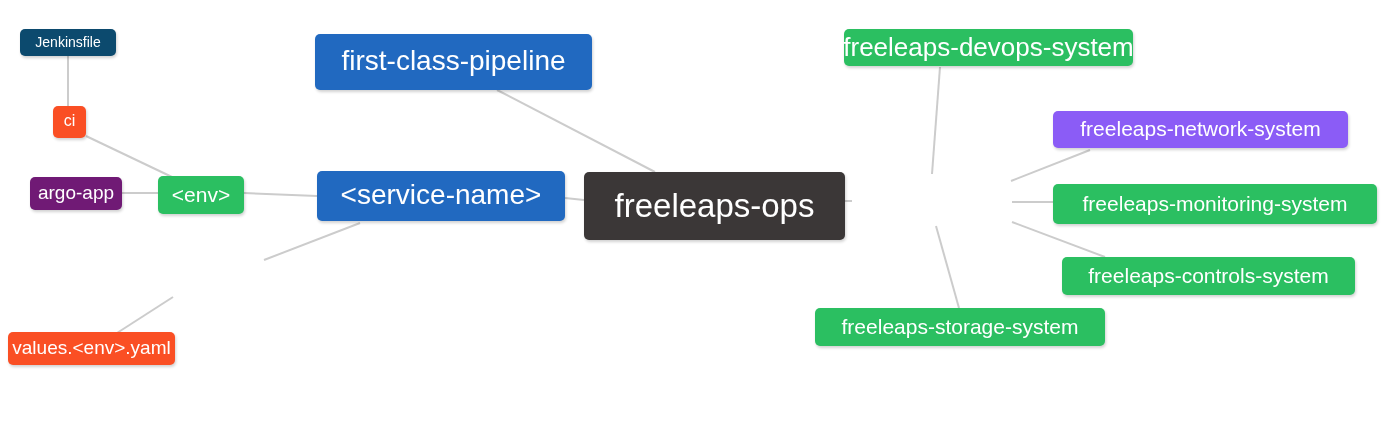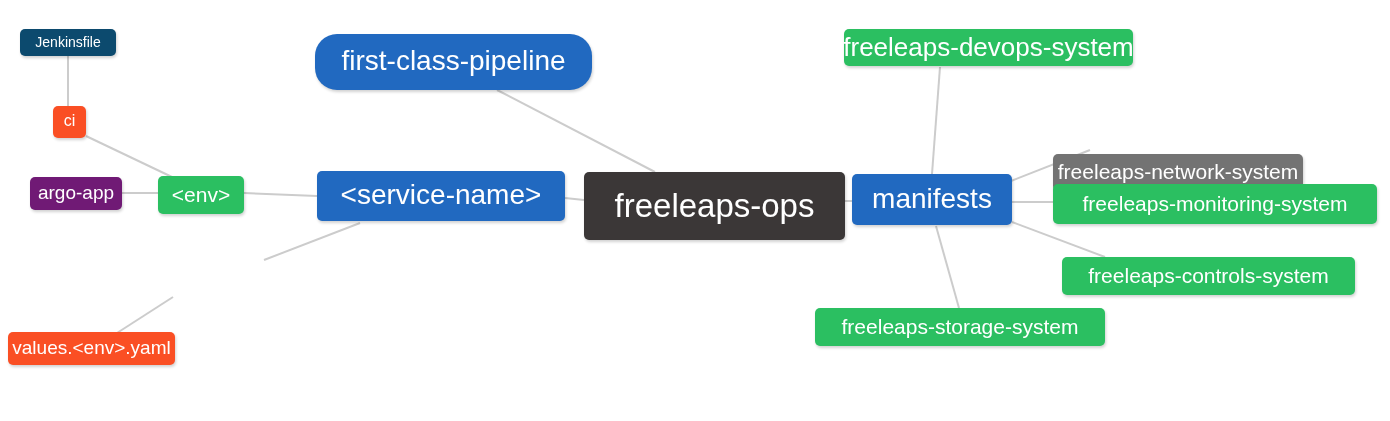--- a/index.html
+++ b/index.html
@@ -63,7 +63,7 @@
   <div class="node" style="left: 30px; top: 177px; width: 92px; height: 33px; font-size: 19px; background: #701a75;">argo-app</div>
   <div class="node" style="left: 158px; top: 176px; width: 86px; height: 38px; font-size: 21px; background: rgb(43, 191, 97);">&lt;env&gt;</div>
   <div class="node" style="left: 8px; top: 332px; width: 167px; height: 33px; font-size: 19px; background: rgb(250, 79, 36); text-align: right;">values.&lt;env&gt;.yaml</div>
-  <div class="node" style="left: 315px; top: 34px; width: 277px; height: 56px; font-size: 28px; background: rgb(33, 105, 192); border-radius: 22px;">first-class-pipeline</div>
+  <div class="node" style="left: 315px; top: 34px; width: 277px; height: 56px; font-size: 28px; background: rgb(33, 105, 192);">first-class-pipeline</div>
   <div class="node" style="left: 317px; top: 171px; width: 248px; height: 50px; font-size: 28px; background: rgb(33, 105, 192);">&lt;service-name&gt;</div>
   <div class="node" style="left: 584px; top: 172px; width: 261px; height: 68px; font-size: 33px; background: rgb(59, 55, 55);">freeleaps-ops</div>
   <div class="node" style="left: 852px; top: 174px; width: 160px; height: 51px; font-size: 28px; background: rgb(33, 105, 192);">manifests</div>

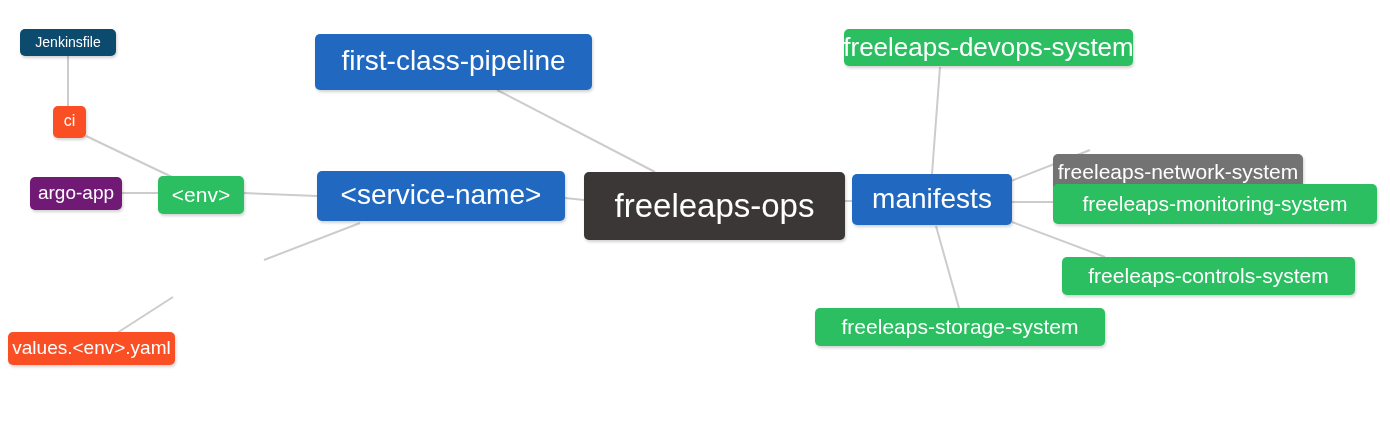--- a/index.html
+++ b/index.html
@@ -68,7 +68,7 @@
   <div class="node" style="left: 584px; top: 172px; width: 261px; height: 68px; font-size: 33px; background: rgb(59, 55, 55);">freeleaps-ops</div>
   <div class="node" style="left: 852px; top: 174px; width: 160px; height: 51px; font-size: 28px; background: rgb(33, 105, 192);">manifests</div>
   <div class="node" style="left: 844px; top: 29px; width: 289px; height: 37px; font-size: 26px; background: rgb(43, 191, 97);">freeleaps-devops-system</div>
-  <div class="node" style="left: 1053px; top: 111px; width: 250px; height: 37px; font-size: 21px; background: #737373; margin-top: 43px;">freeleaps-network-system</div>
+  <div class="node" style="left: 1053px; top: 111px; width: 295px; height: 37px; font-size: 21px; background: #8b5cf6;">freeleaps-network-system</div>
   <div class="node" style="left: 1053px; top: 184px; width: 324px; height: 40px; font-size: 21px; background: rgb(43, 191, 97);">freeleaps-monitoring-system</div>
   <div class="node" style="left: 815px; top: 308px; width: 290px; height: 38px; font-size: 21px; background: rgb(43, 191, 97);">freeleaps-storage-system</div>
   <div class="node" style="left: 1062px; top: 257px; width: 293px; height: 38px; font-size: 21px; background: rgb(43, 191, 97);">freeleaps-controls-system</div>

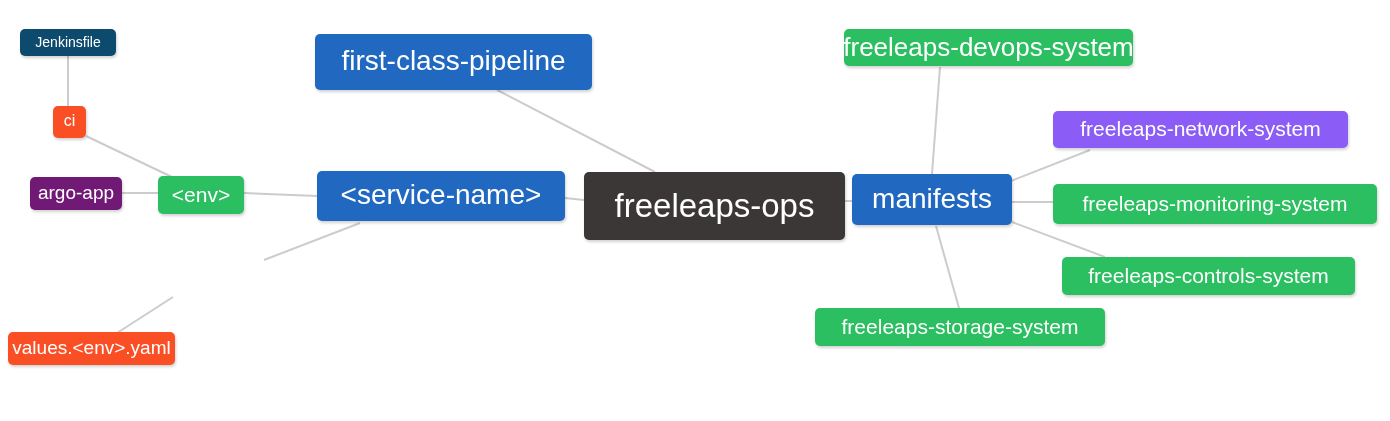--- a/index.html
+++ b/index.html
@@ -66,7 +66,6 @@
   <div class="node" style="left: 315px; top: 34px; width: 277px; height: 56px; font-size: 28px; background: rgb(33, 105, 192);">first-class-pipeline</div>
   <div class="node" style="left: 317px; top: 171px; width: 248px; height: 50px; font-size: 28px; background: rgb(33, 105, 192);">&lt;service-name&gt;</div>
   <div class="node" style="left: 584px; top: 172px; width: 261px; height: 68px; font-size: 33px; background: rgb(59, 55, 55);">freeleaps-ops</div>
-  <div class="node" style="left: 852px; top: 174px; width: 160px; height: 51px; font-size: 28px; background: rgb(33, 105, 192);">manifests</div>
   <div class="node" style="left: 844px; top: 29px; width: 289px; height: 37px; font-size: 26px; background: rgb(43, 191, 97);">freeleaps-devops-system</div>
   <div class="node" style="left: 1053px; top: 111px; width: 295px; height: 37px; font-size: 21px; background: #8b5cf6;">freeleaps-network-system</div>
   <div class="node" style="left: 1053px; top: 184px; width: 324px; height: 40px; font-size: 21px; background: rgb(43, 191, 97);">freeleaps-monitoring-system</div>

